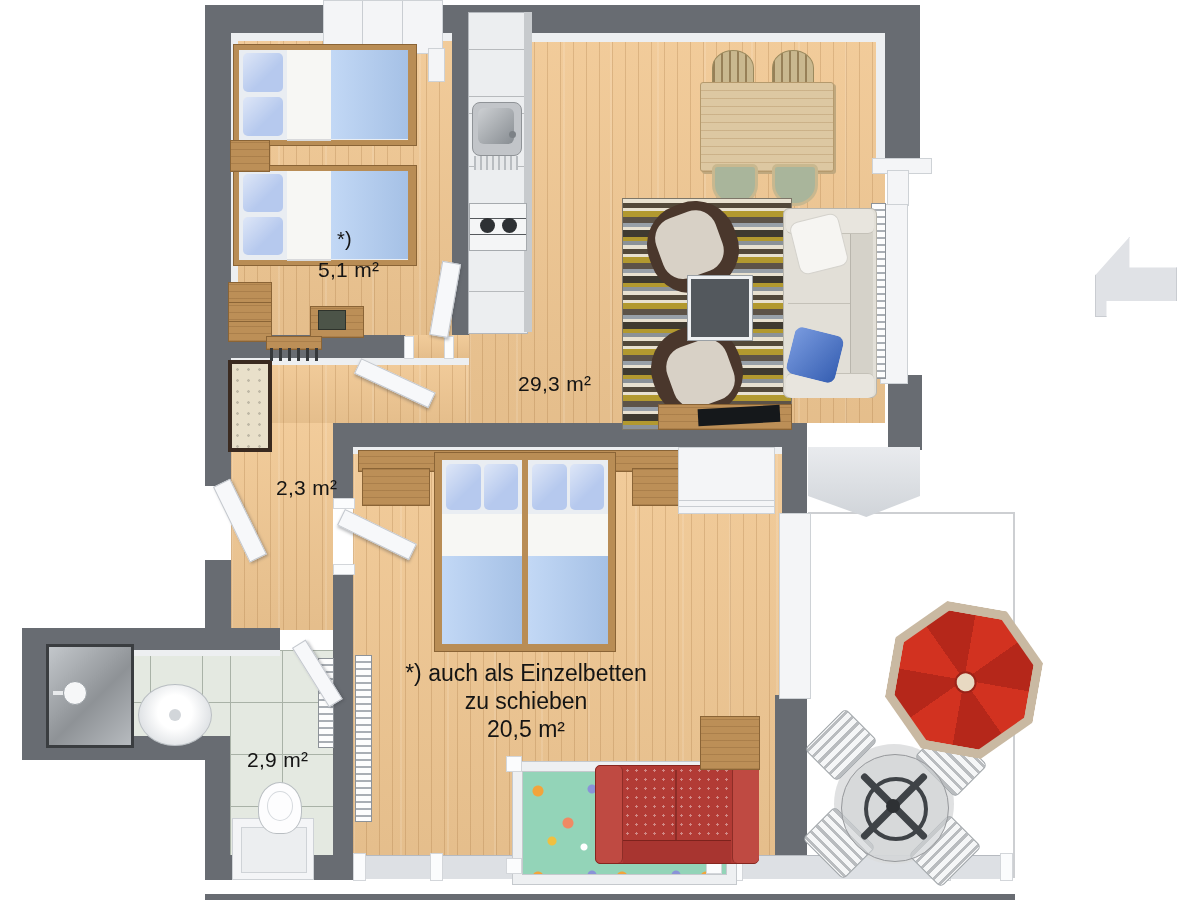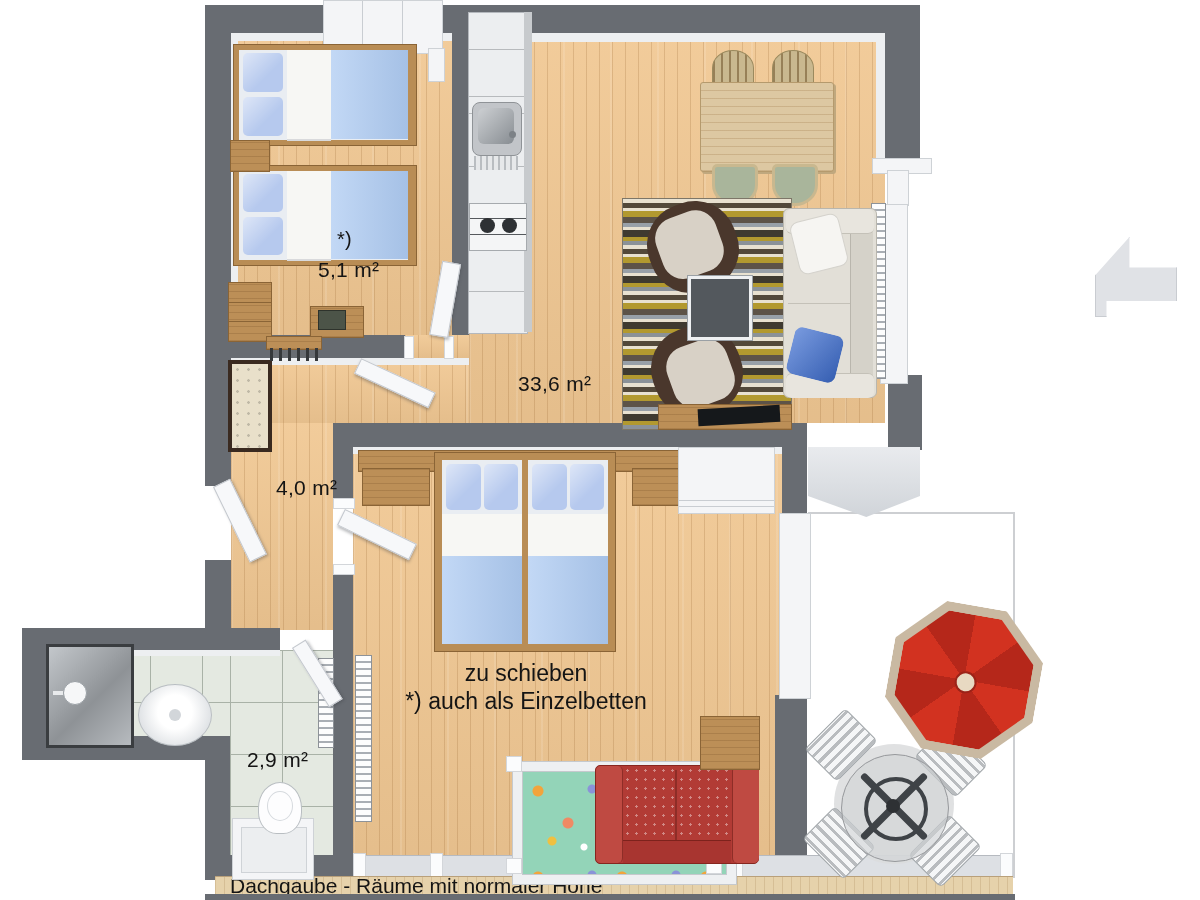--- a/index.html
+++ b/index.html
@@ -329,7 +329,7 @@
 
   <div class="label" style="left:337px;top:228px;font-size:20px;">*)</div>
   <div class="label" style="left:318px;top:258px;">5,1 m²</div>
-  <div class="label" style="left:518px;top:372px;">33,6 m²</div>
+  <div class="label" style="left:518px;top:372px;">29,3 m²</div>
   <div class="label" style="left:276px;top:476px;">4,0 m²</div>
   <div class="label" style="left:247px;top:748px;">2,9 m²</div>
 

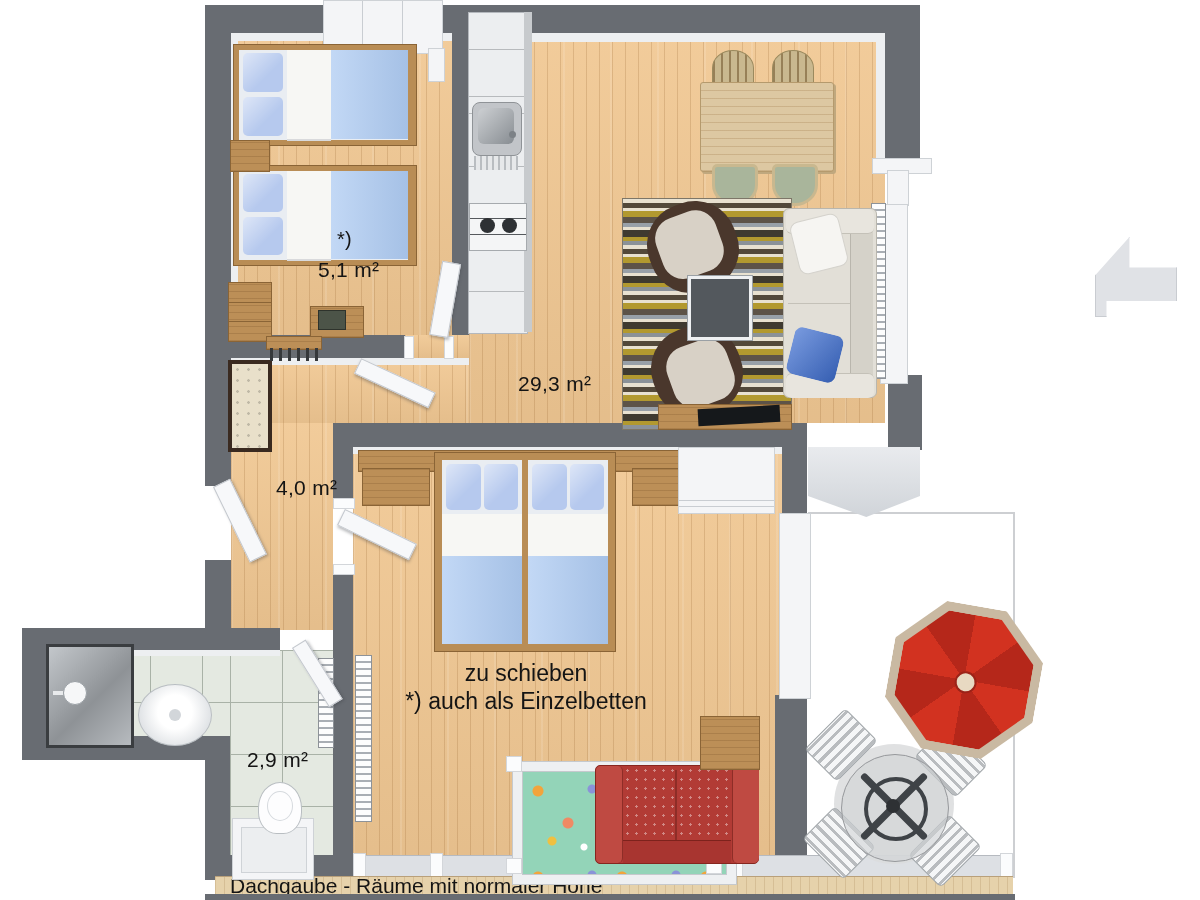--- a/index.html
+++ b/index.html
@@ -330,7 +330,7 @@
   <div class="label" style="left:337px;top:228px;font-size:20px;">*)</div>
   <div class="label" style="left:318px;top:258px;">5,1 m²</div>
   <div class="label" style="left:518px;top:372px;">29,3 m²</div>
-  <div class="label" style="left:276px;top:476px;">4,0 m²</div>
+  <div class="label" style="left:276px;top:476px;">2,3 m²</div>
   <div class="label" style="left:247px;top:748px;">2,9 m²</div>
 
   <div class="annotation">

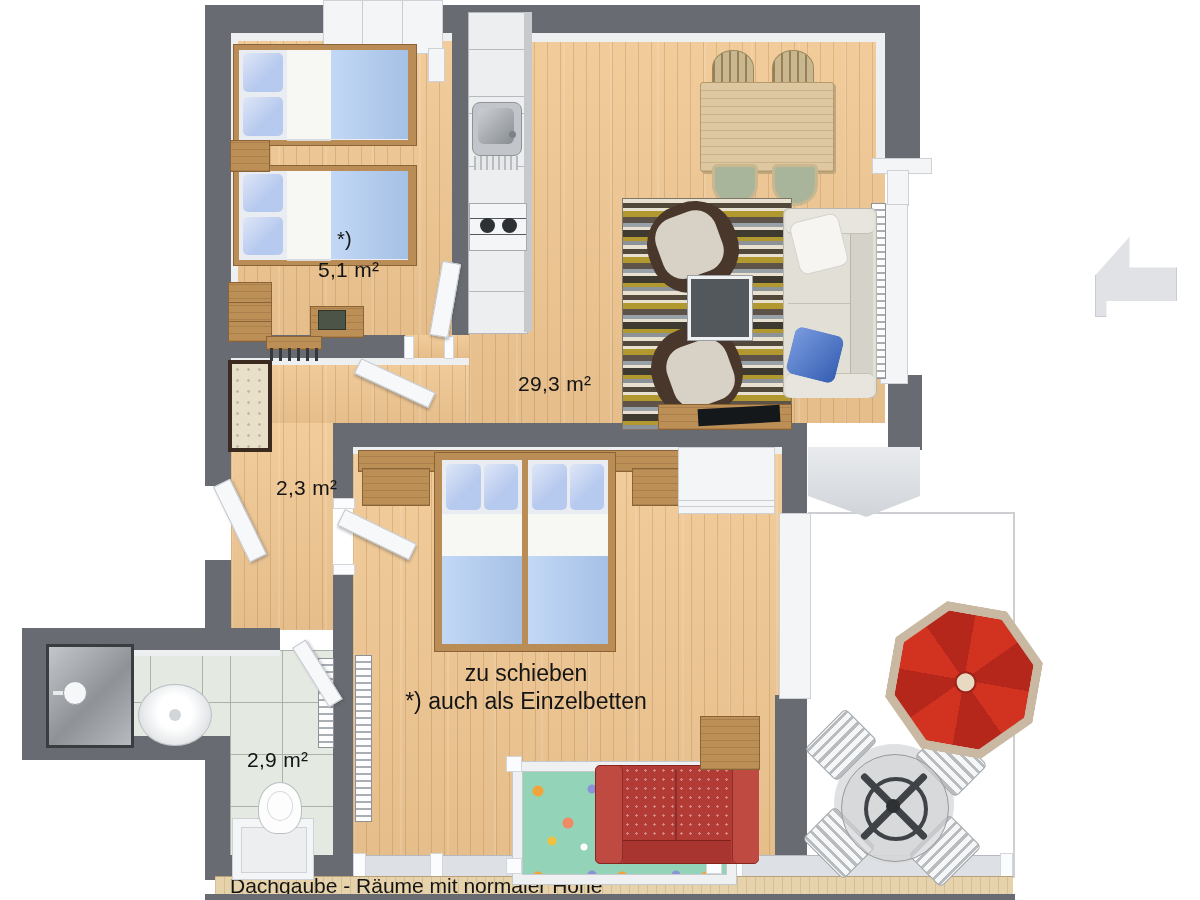--- a/index.html
+++ b/index.html
@@ -334,8 +334,8 @@
   <div class="label" style="left:247px;top:748px;">2,9 m²</div>
 
   <div class="annotation">
+    <div>*) auch als Einzelbetten</div>
     <div>zu schieben</div>
-    <div>*) auch als Einzelbetten</div>
   </div>
 
 </div>

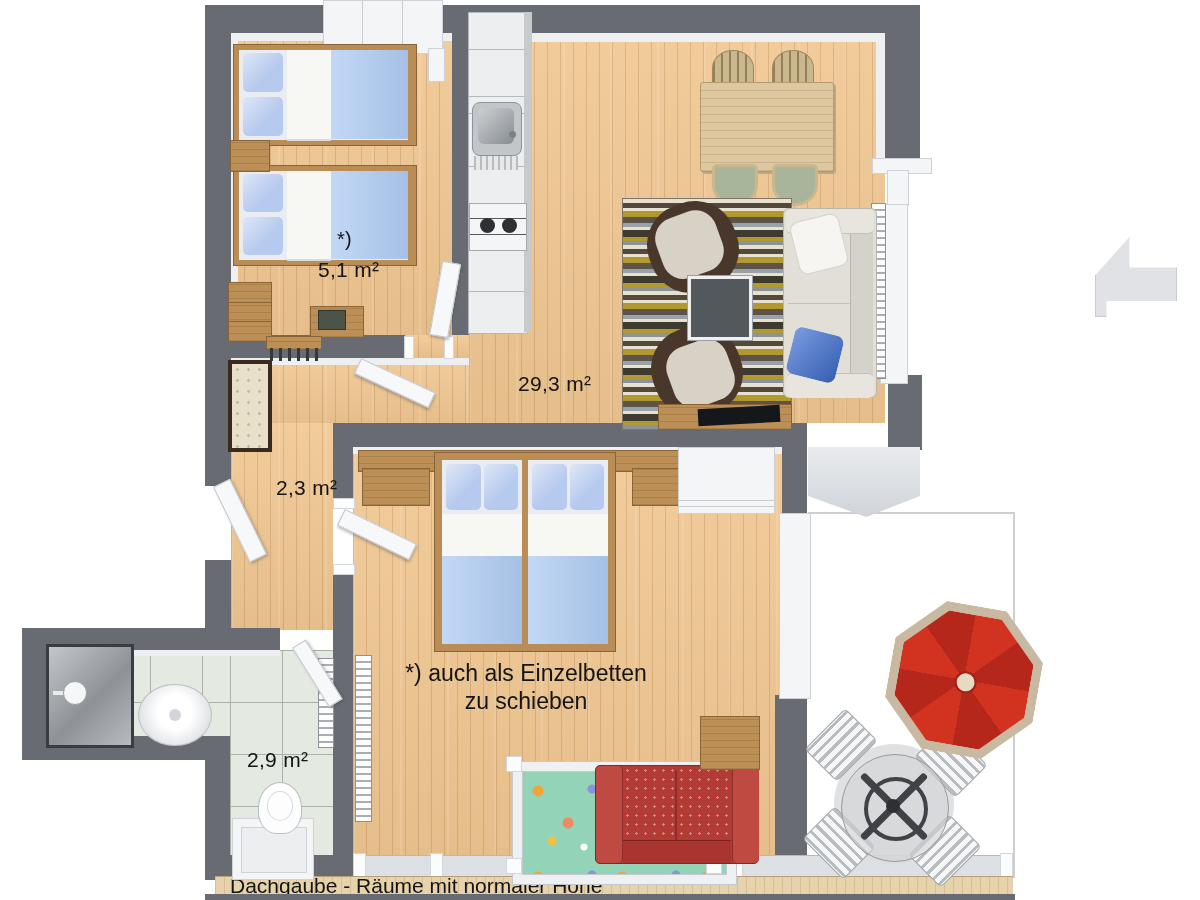--- a/index.html
+++ b/index.html
@@ -336,6 +336,7 @@
   <div class="annotation">
     <div>*) auch als Einzelbetten</div>
     <div>zu schieben</div>
+    <div>20,5 m²</div>
   </div>
 
 </div>

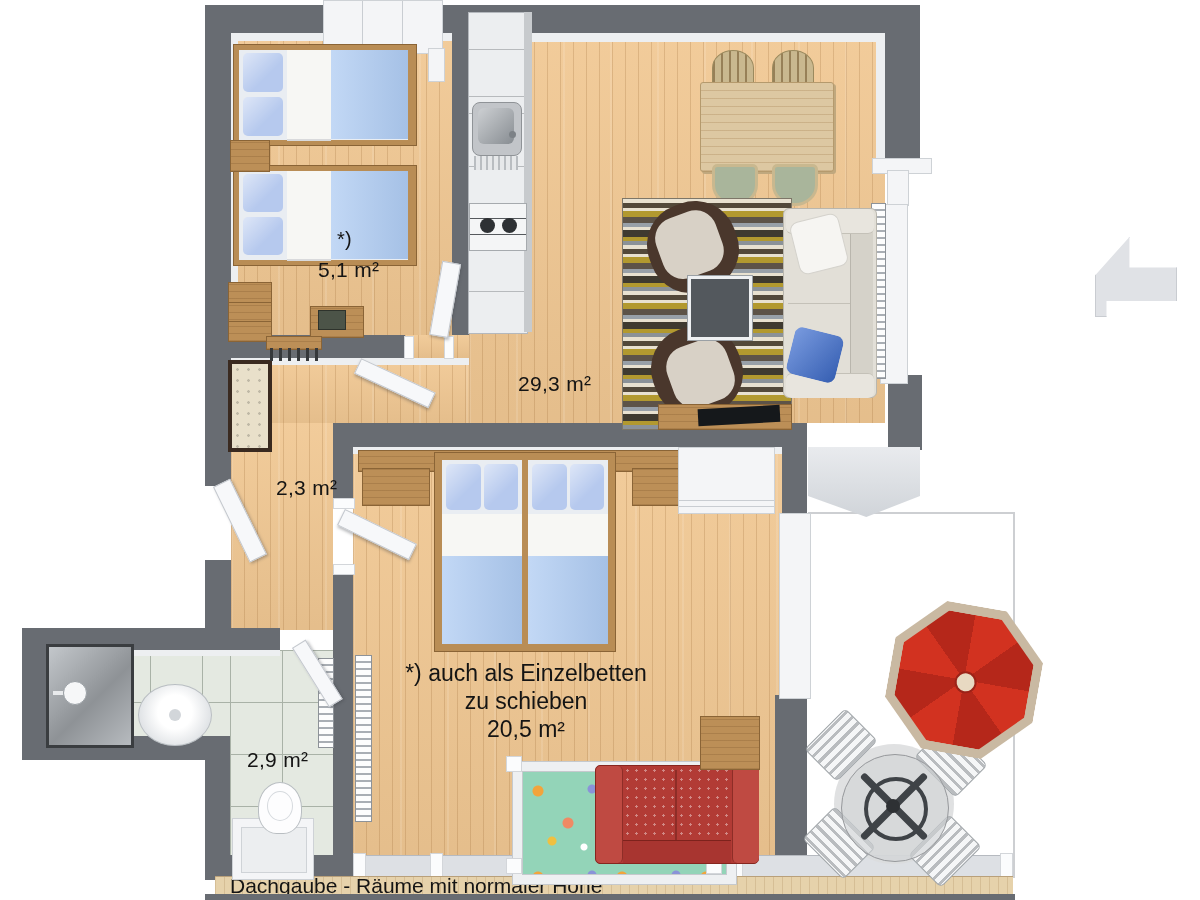--- a/index.html
+++ b/index.html
@@ -111,9 +111,6 @@
   <div class="jamb" style="left:938px;top:853px;width:11px;height:26px;"></div>
   <div class="jamb" style="left:1000px;top:853px;width:11px;height:26px;"></div>
 
-  <div class="caption-strip">
-    <span class="caption-text">Dachgaube - Räume mit normaler Höhe</span>
-  </div>
   <div class="abs" style="left:205px;top:894px;width:810px;height:6px;background:#686c72;"></div>
 
   <div class="whitebox" style="left:323px;top:0px;width:118px;height:52px;">

